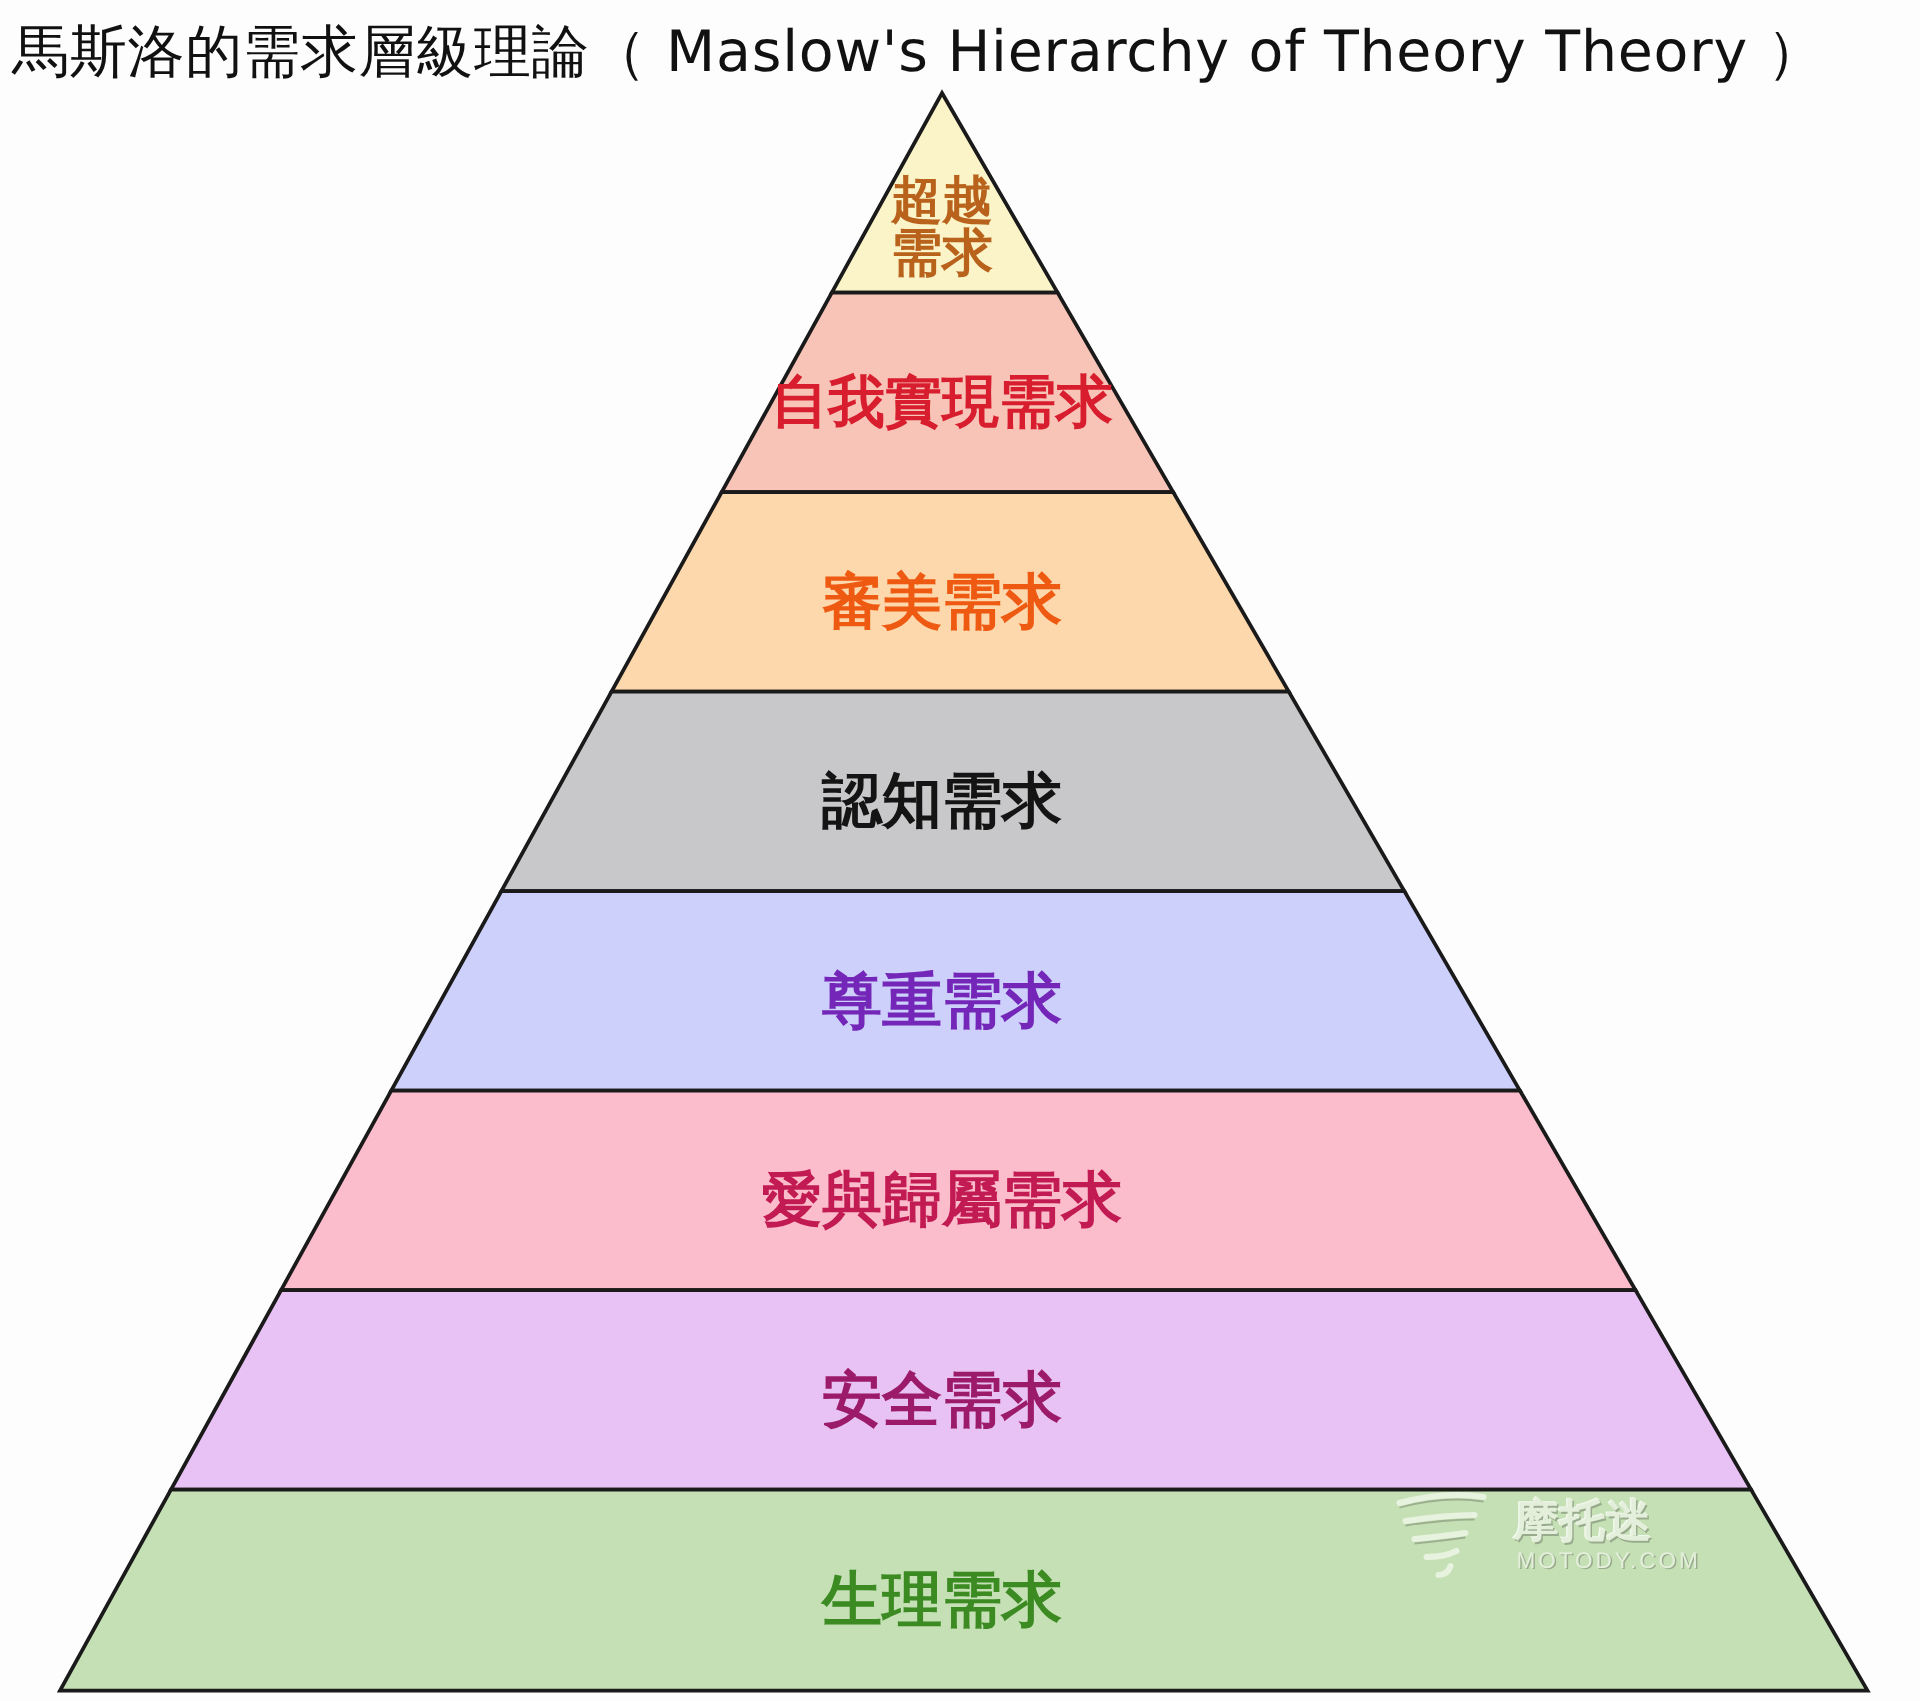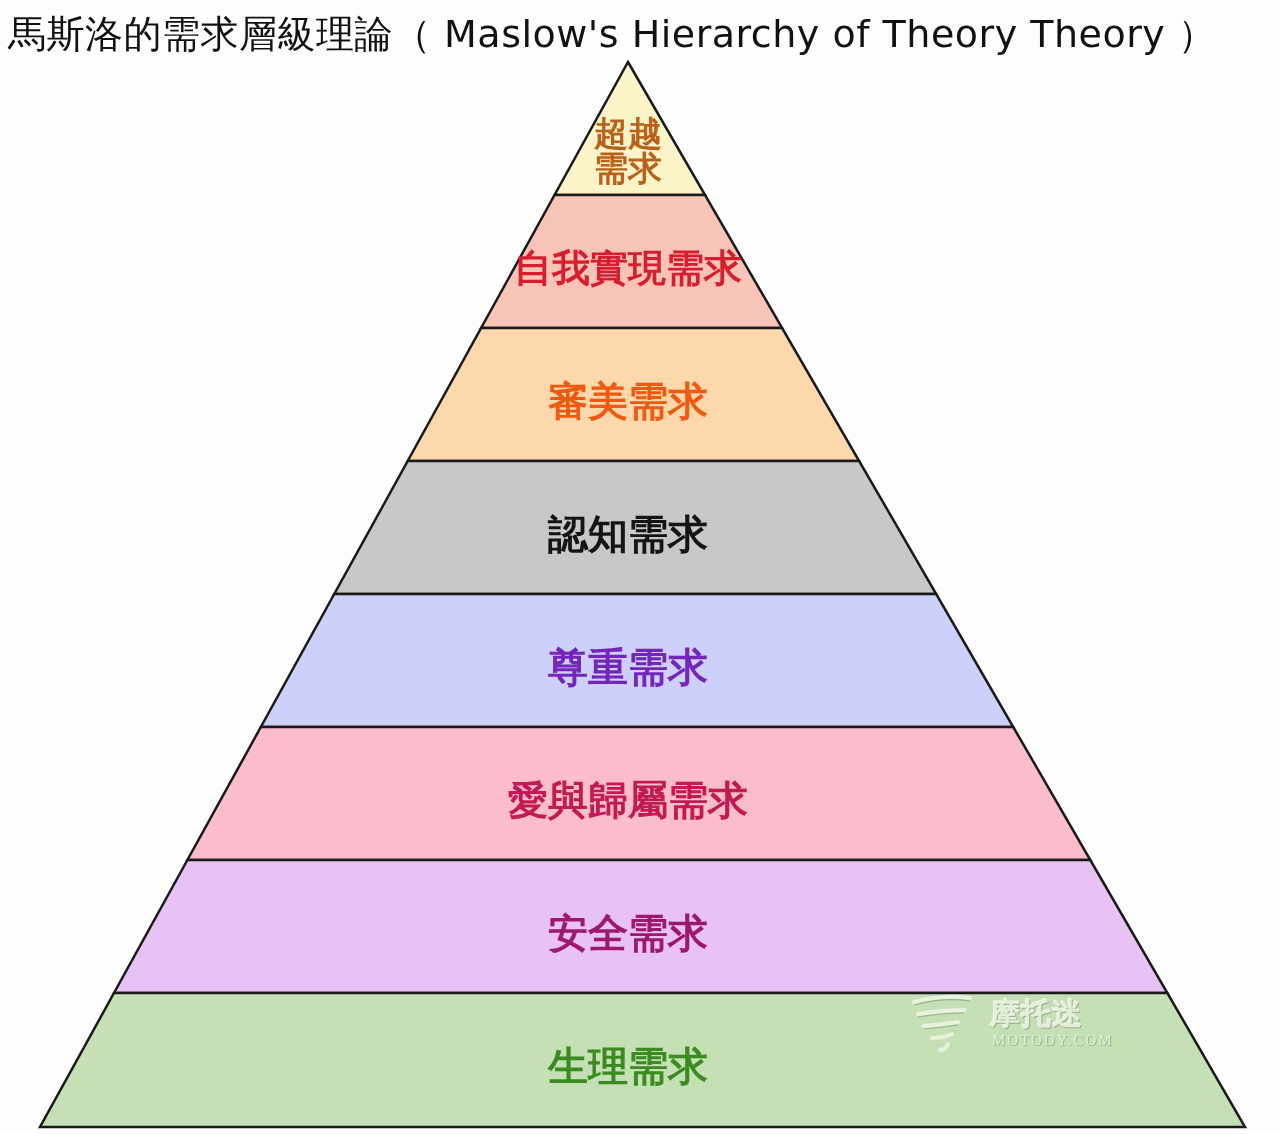--- a/index.html
+++ b/index.html
@@ -10,7 +10,7 @@
            font-family: "DejaVu Sans", sans-serif; letter-spacing: 0.5px; }
   #pyramid { position: absolute; left: 0; top: 0; width: 1280px; height: 1134px; }
   .layer-label { font-family: "DejaVu Sans", sans-serif; font-weight: bold; }
-  #watermark { position: absolute; left: 904px; top: 988px; width: 260px; height: 70px; opacity: 0.75; }
+  #watermark { position: absolute; left: 923px; top: 988px; width: 260px; height: 70px; opacity: 0.75; }
   #watermark .wm-cn { position: absolute; left: 86px; top: 6px; font-size: 30px; color: #eef5e8;
          text-shadow: 1px 1px 0 #8a9a80, -1px -1px 0 #fff; letter-spacing: 1px; font-weight: bold; }
   #watermark .wm-en { position: absolute; left: 88px; top: 44px; font-size: 15px; color: #eef5e8;

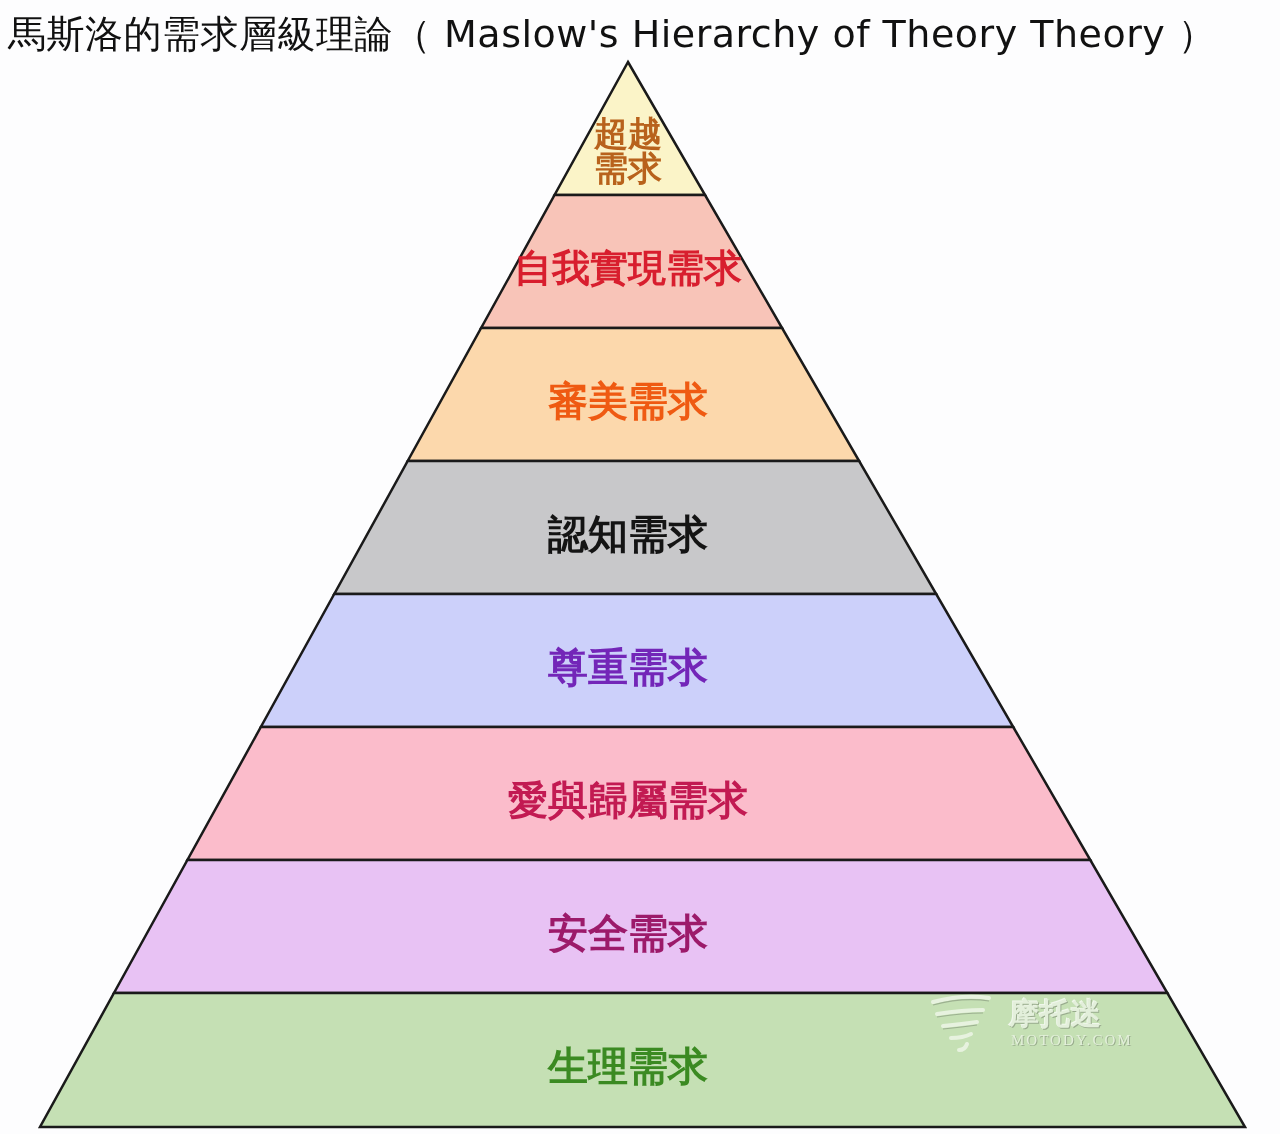--- a/index.html
+++ b/index.html
@@ -14,7 +14,7 @@
   #watermark .wm-cn { position: absolute; left: 86px; top: 6px; font-size: 30px; color: #eef5e8;
          text-shadow: 1px 1px 0 #8a9a80, -1px -1px 0 #fff; letter-spacing: 1px; font-weight: bold; }
   #watermark .wm-en { position: absolute; left: 88px; top: 44px; font-size: 15px; color: #eef5e8;
-         text-shadow: 1px 1px 0 #8a9a80; letter-spacing: 2px; font-family: Liberation Serif, serif; }
+         text-shadow: 1px 1px 0 #8a9a80; letter-spacing: 2px; font-family: Liberation Sans, sans-serif; }
 </style>
 </head>
 <body>

